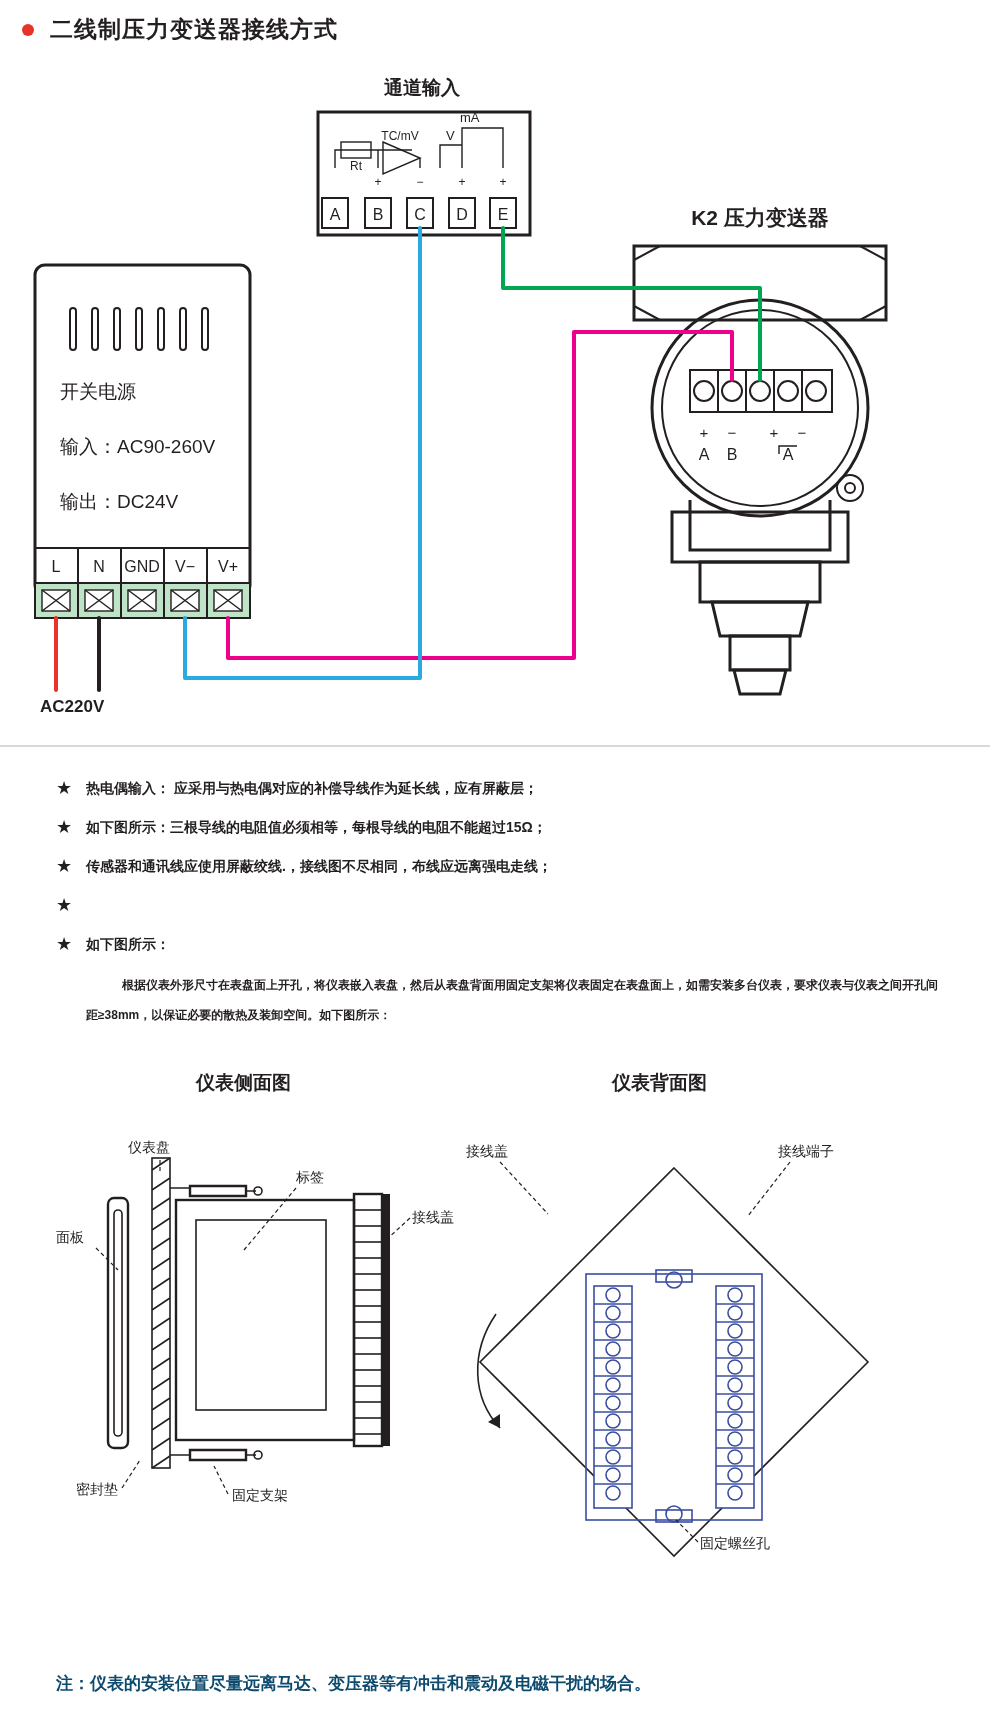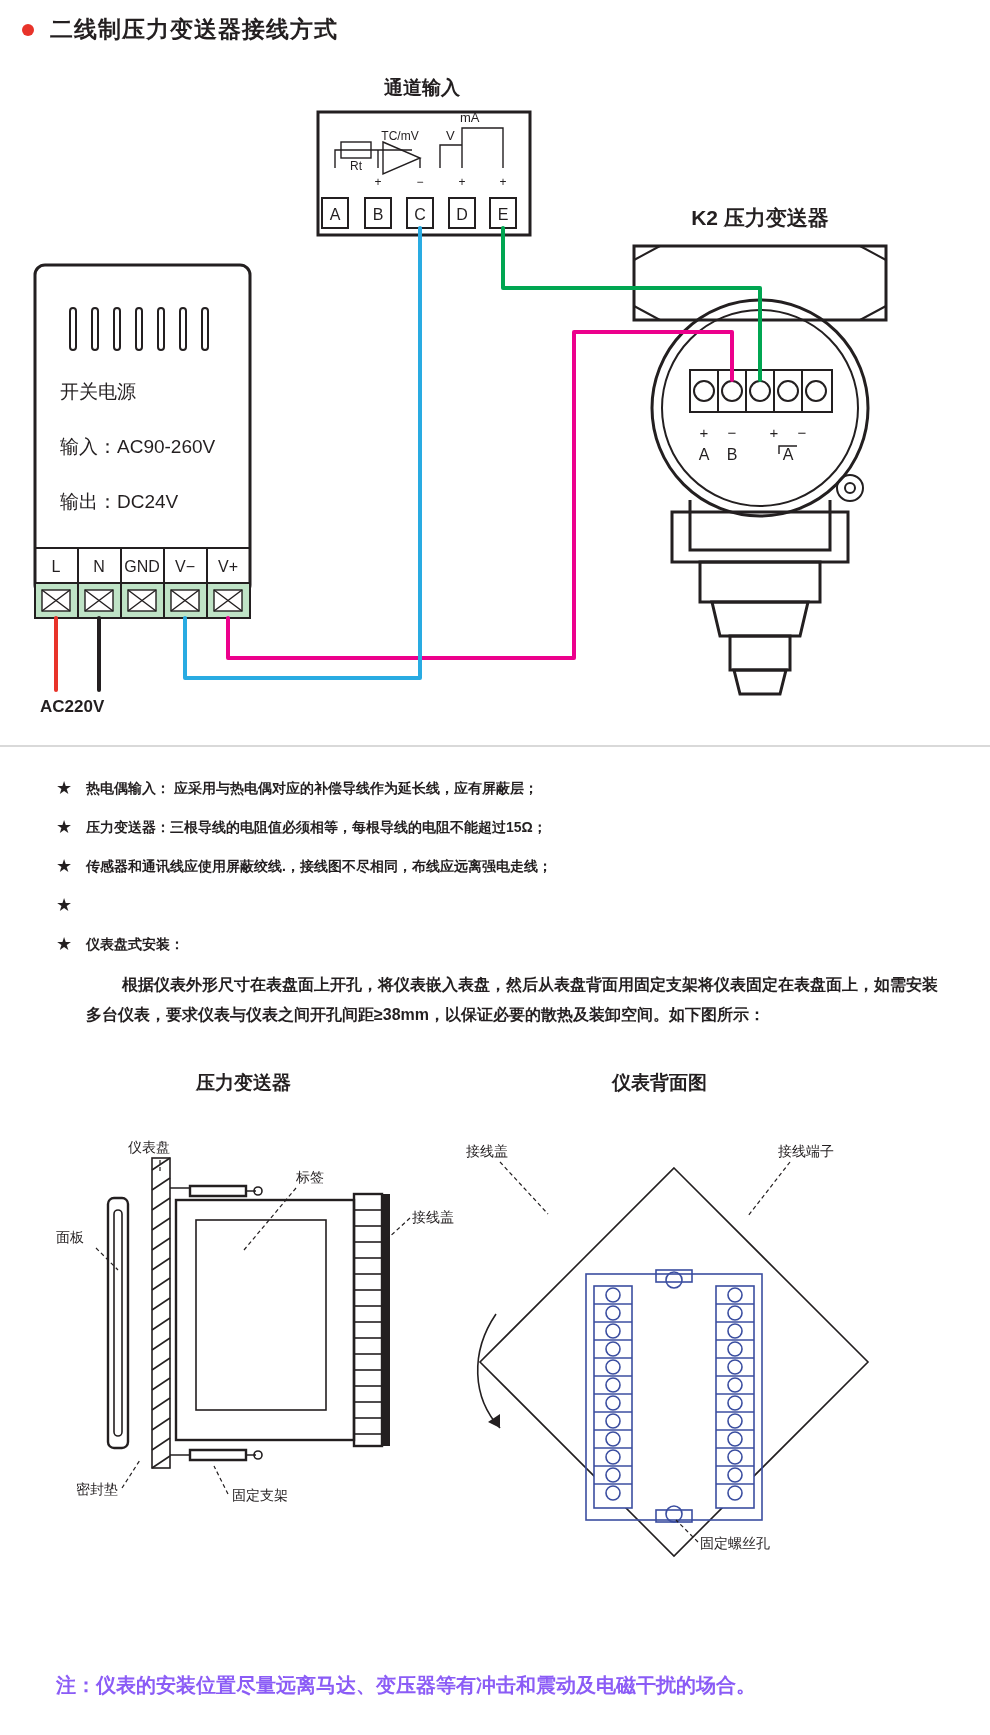--- a/index.html
+++ b/index.html
@@ -184,7 +184,7 @@
     </div>
     <div class="note">
       <span class="star">★</span>
-      <span class="txt">压力变送器：三根导线的电阻值必须相等，每根导线的电阻不能超过15Ω；</span>
+      <span class="txt">如下图所示：三根导线的电阻值必须相等，每根导线的电阻不能超过15Ω；</span>
     </div>
     <div class="note">
       <span class="star">★</span>

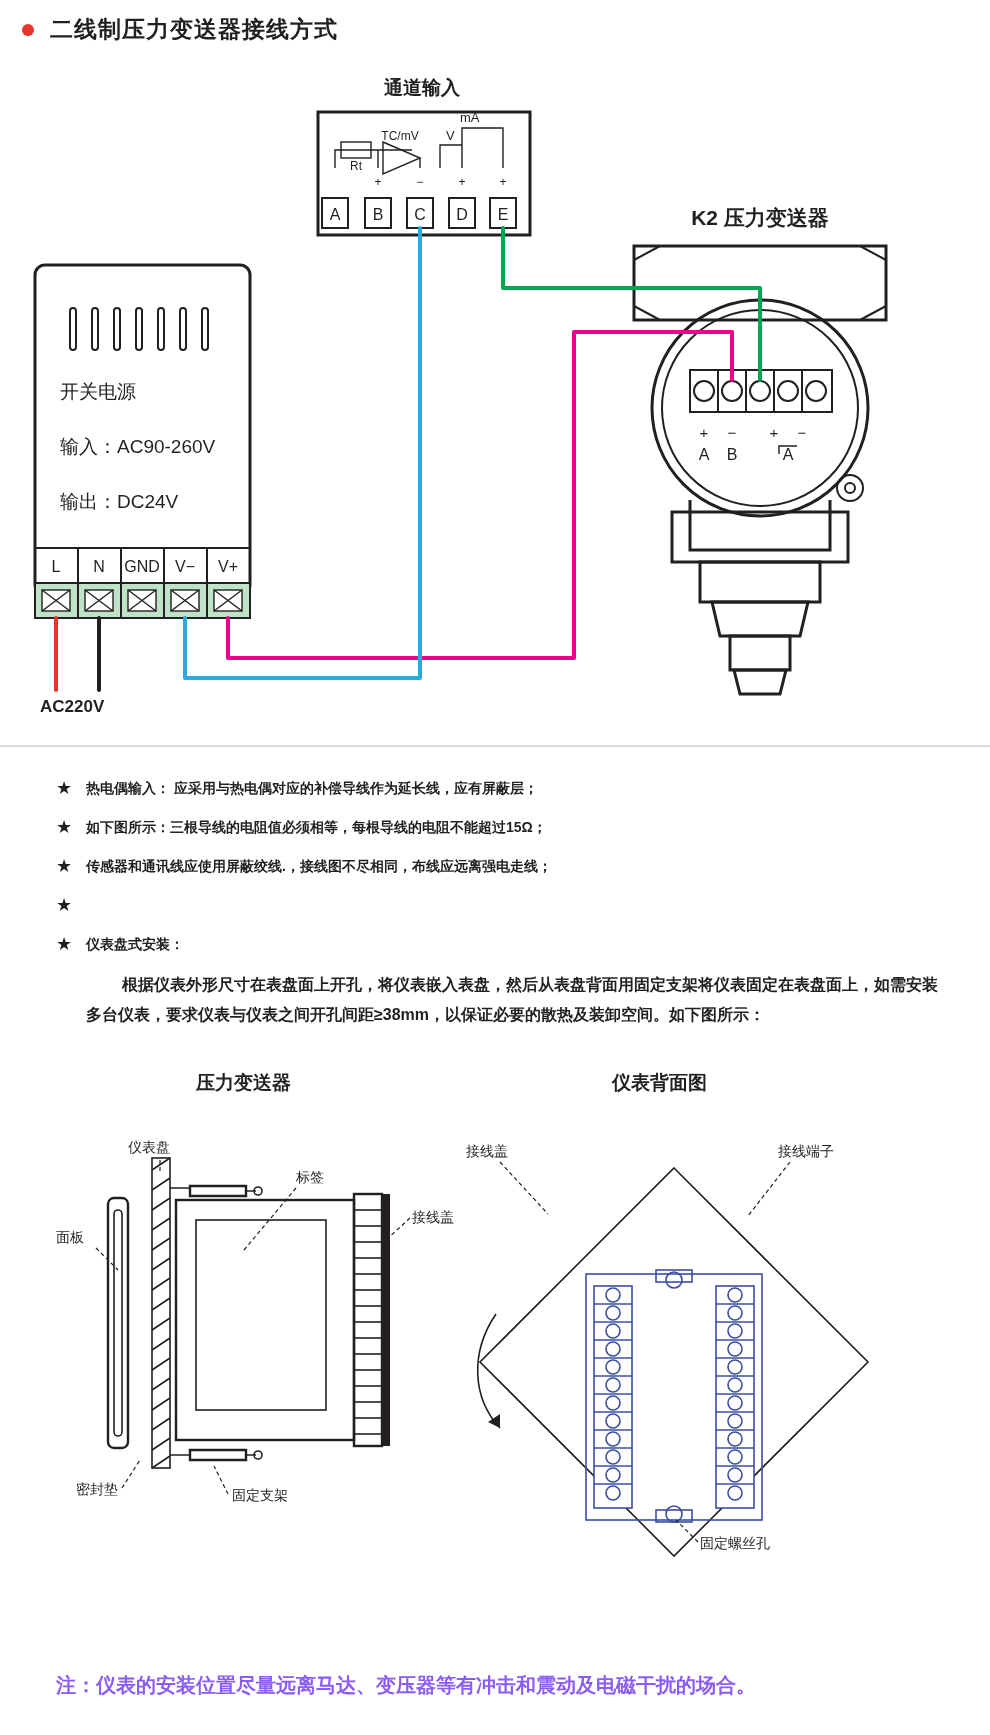--- a/index.html
+++ b/index.html
@@ -195,7 +195,7 @@
     </div>
     <div class="note">
       <span class="star">★</span>
-      <span class="txt">仪表盘式安装：</span>
+      <span class="txt">如下图所示：</span>
     </div>
     <div class="para">根据仪表外形尺寸在表盘面上开孔，将仪表嵌入表盘，然后从表盘背面用固定支架将仪表固定在表盘面上，如需安装多台仪表，要求仪表与仪表之间开孔间距≥38mm，以保证必要的散热及装卸空间。如下图所示：</div>
   </div>

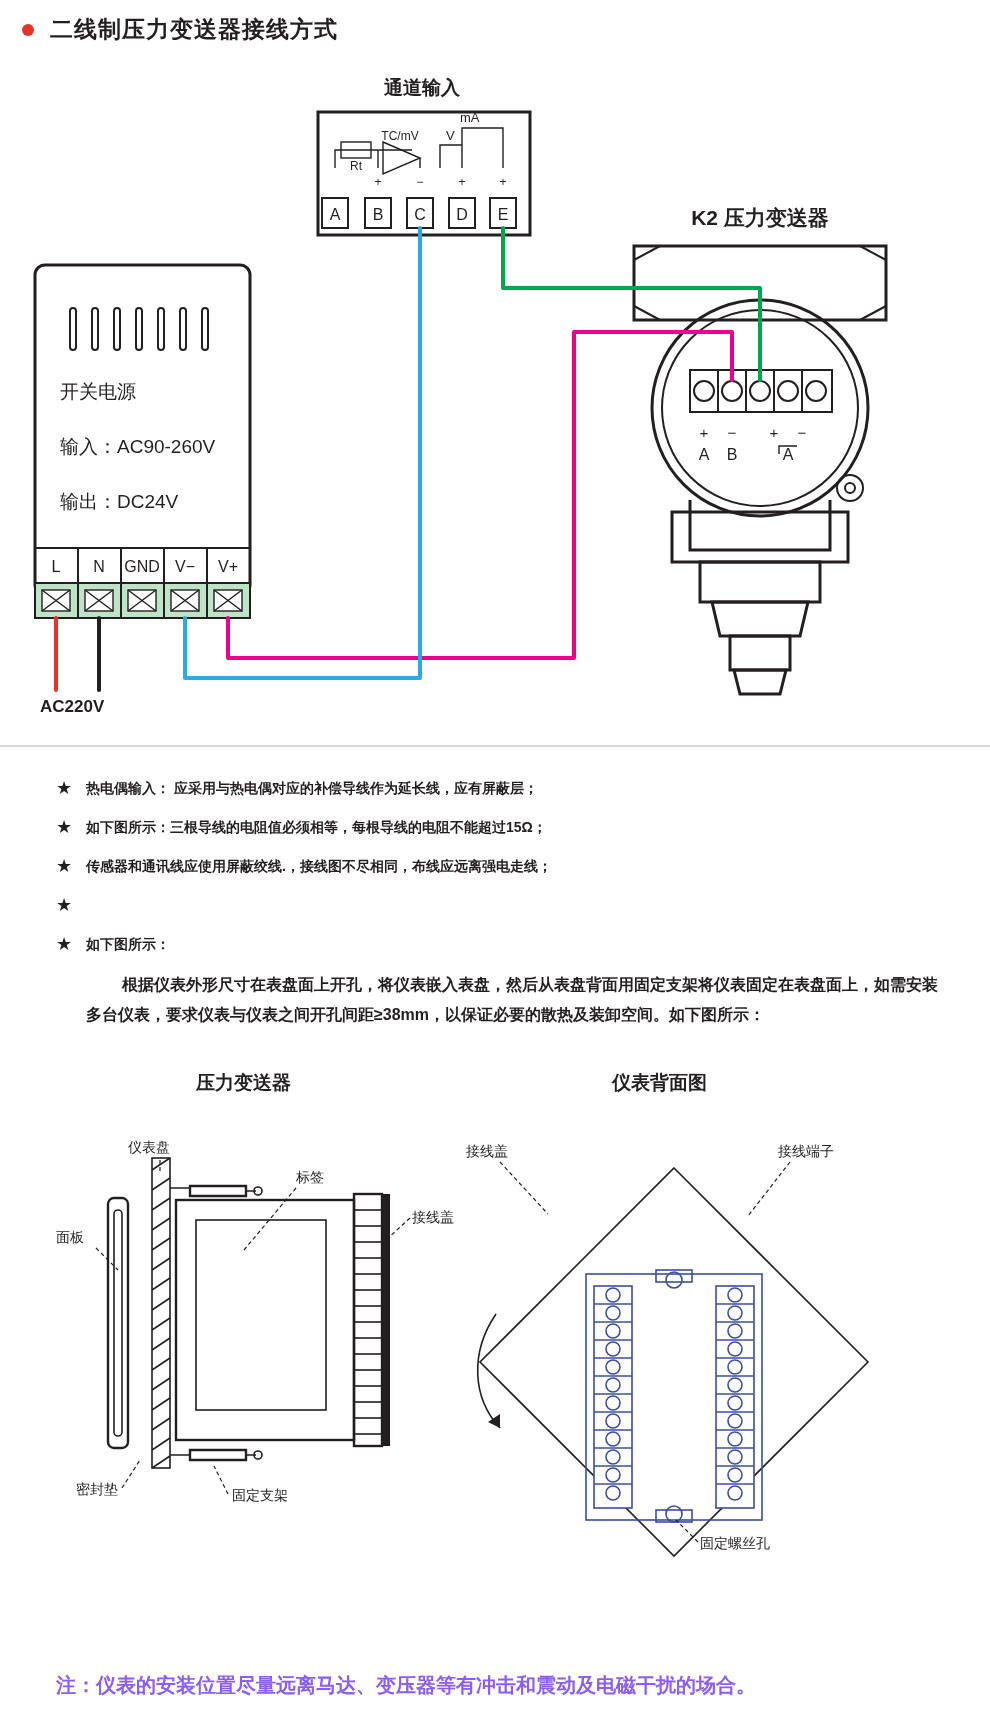--- a/index.html
+++ b/index.html
@@ -18,7 +18,7 @@
   .note{display:flex;align-items:flex-start;margin-bottom:13px;}
   .note .star{width:30px;font-size:18px;line-height:26px;color:#231f20;}
   .note .txt{font-size:14px;font-weight:bold;line-height:26px;color:#231f20;}
-  .para{margin-top:2px;margin-left:30px;font-size:16px;font-weight:bold;line-height:30px;color:#231f20;text-indent:36px;width:860px;}
+  .para{margin-top:2px;margin-left:30px;font-size:12px;font-weight:bold;line-height:30px;color:#231f20;text-indent:36px;width:860px;}
 
   .footnote{position:absolute;left:56px;top:1672px;font-size:20px;font-weight:bold;color:#8b5cf6;}
 

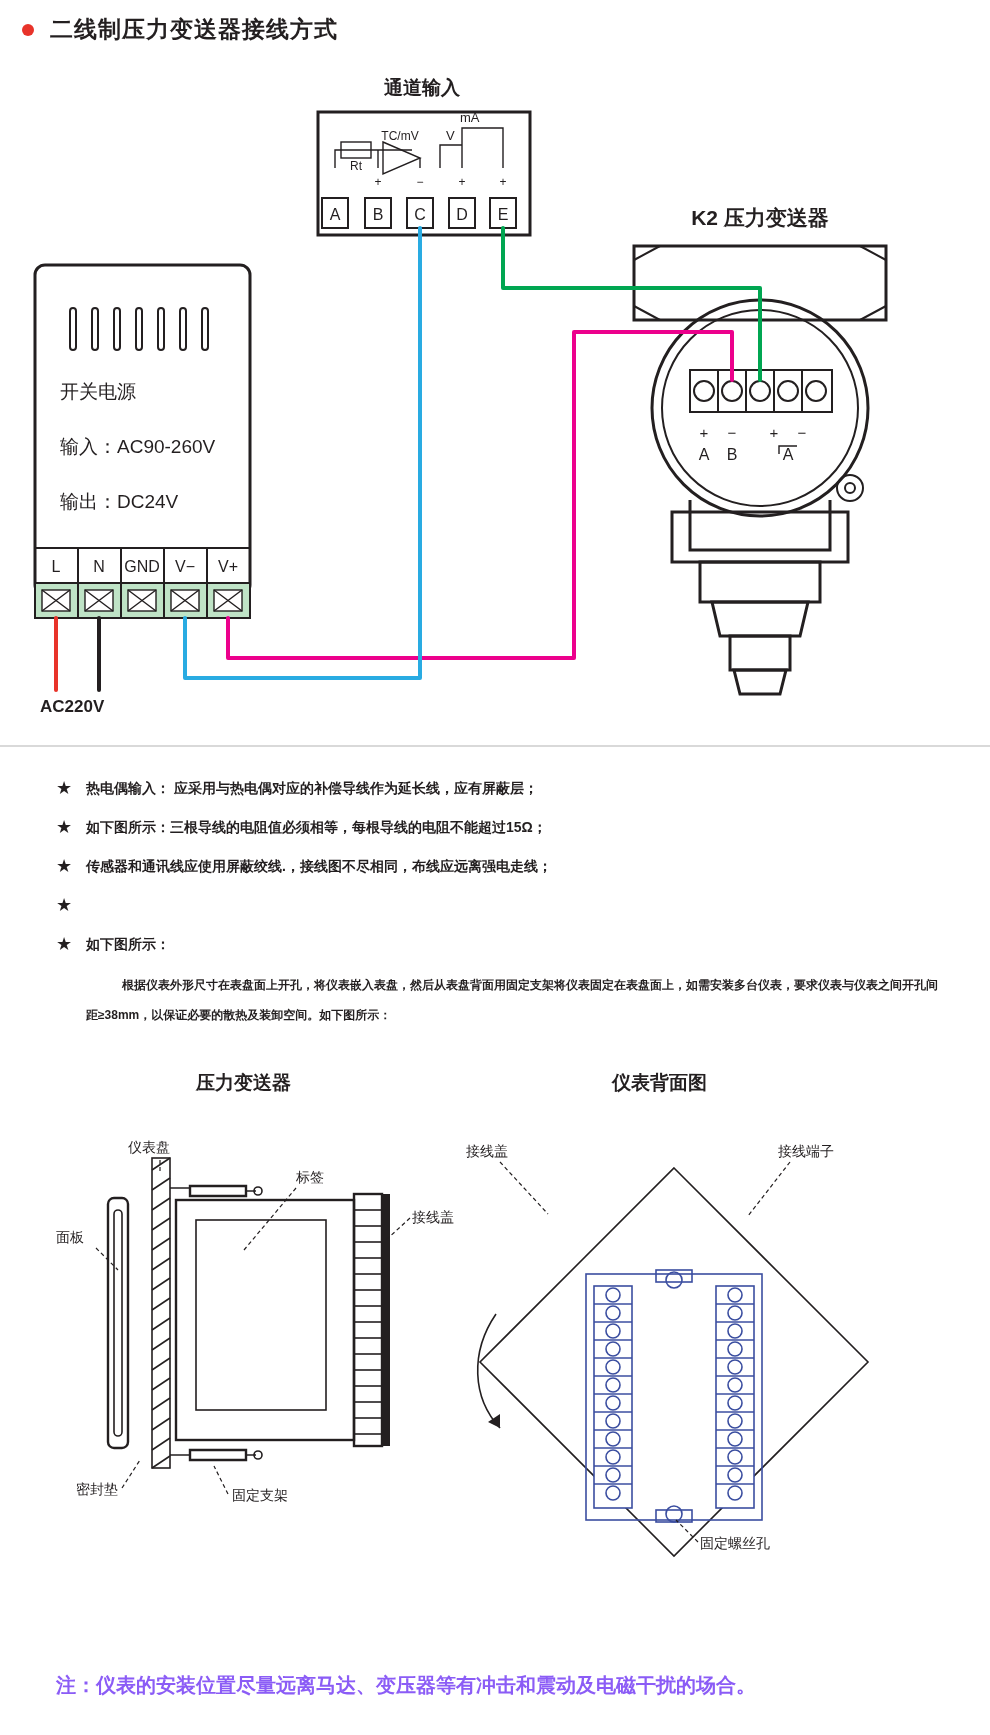--- a/index.html
+++ b/index.html
@@ -200,7 +200,7 @@
     <div class="para">根据仪表外形尺寸在表盘面上开孔，将仪表嵌入表盘，然后从表盘背面用固定支架将仪表固定在表盘面上，如需安装多台仪表，要求仪表与仪表之间开孔间距≥38mm，以保证必要的散热及装卸空间。如下图所示：</div>
   </div>
 
-  <div class="cap" style="left:196px;top:1070px;">压力变送器</div>
+  <div class="cap" style="left:196px;top:1070px;">仪表侧面图</div>
   <div class="cap" style="left:612px;top:1070px;">仪表背面图</div>
 
   <svg width="990" height="620" viewBox="0 0 990 620" style="position:absolute;left:0;top:1110px;">

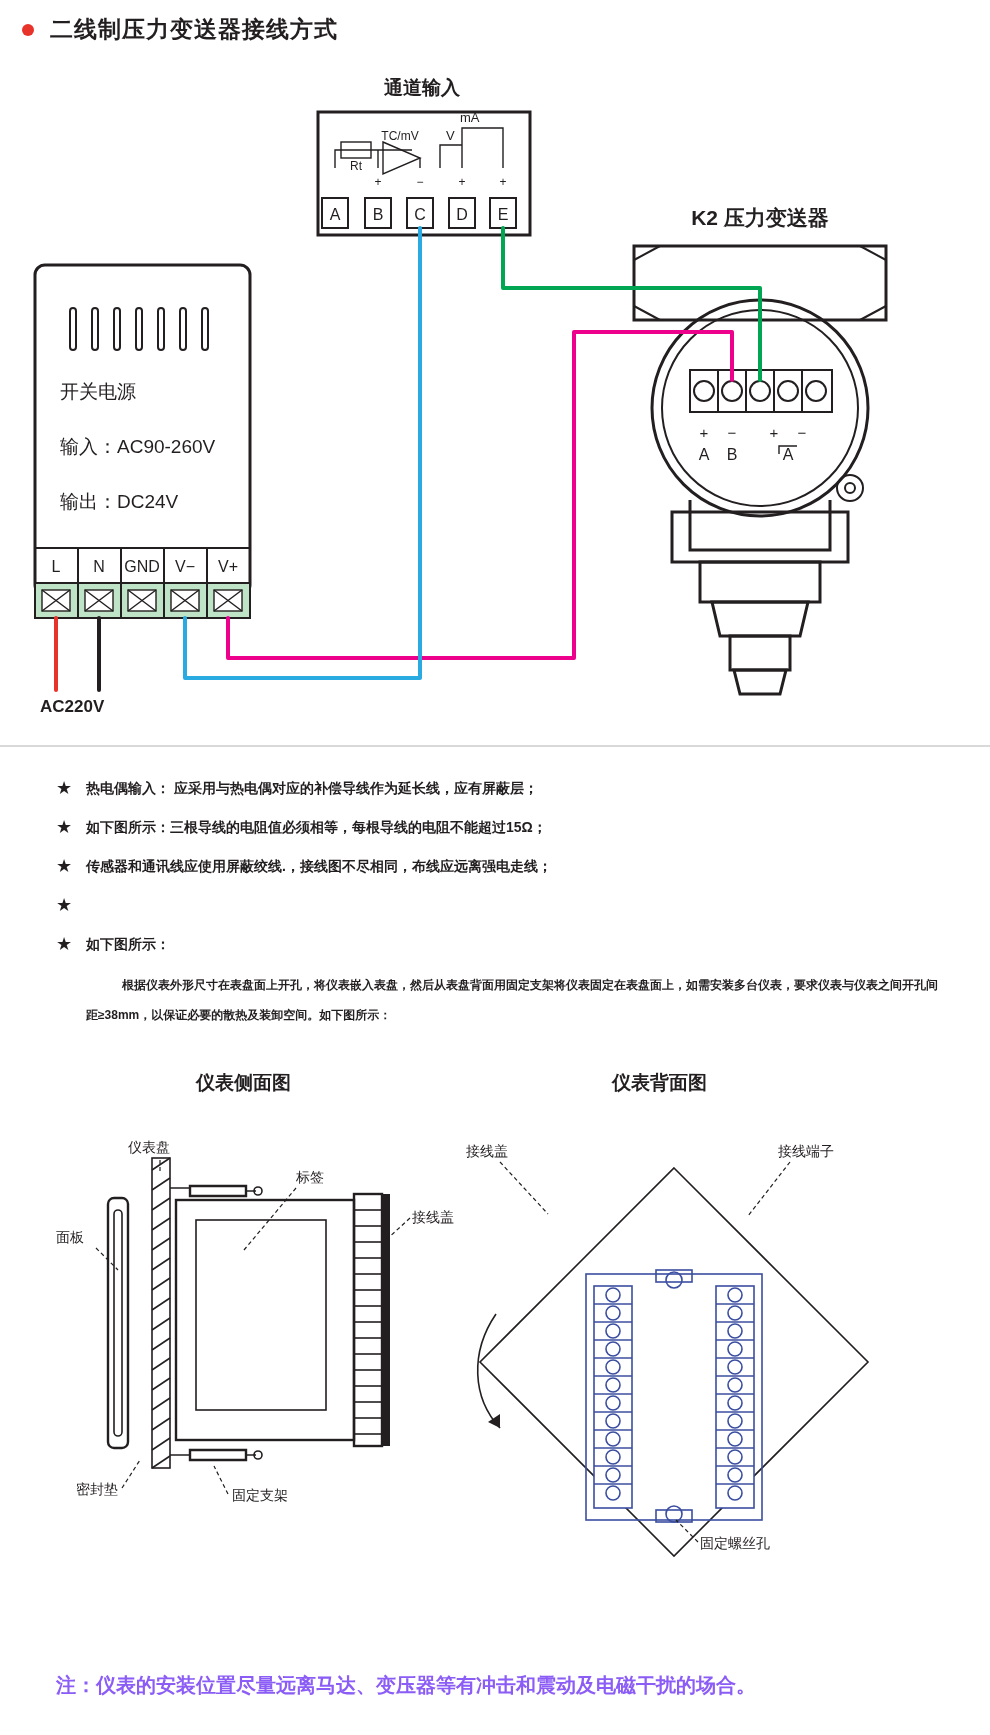--- a/index.html
+++ b/index.html
@@ -20,7 +20,7 @@
   .note .txt{font-size:14px;font-weight:bold;line-height:26px;color:#231f20;}
   .para{margin-top:2px;margin-left:30px;font-size:12px;font-weight:bold;line-height:30px;color:#231f20;text-indent:36px;width:860px;}
 
-  .footnote{position:absolute;left:56px;top:1672px;font-size:20px;font-weight:bold;color:#8b5cf6;}
+  .footnote{position:absolute;left:56px;top:1672px;font-size:17px;font-weight:bold;color:#0c4a6e;}
 
   
   .cap{position:absolute;font-size:19px;font-weight:bold;color:#231f20;}

